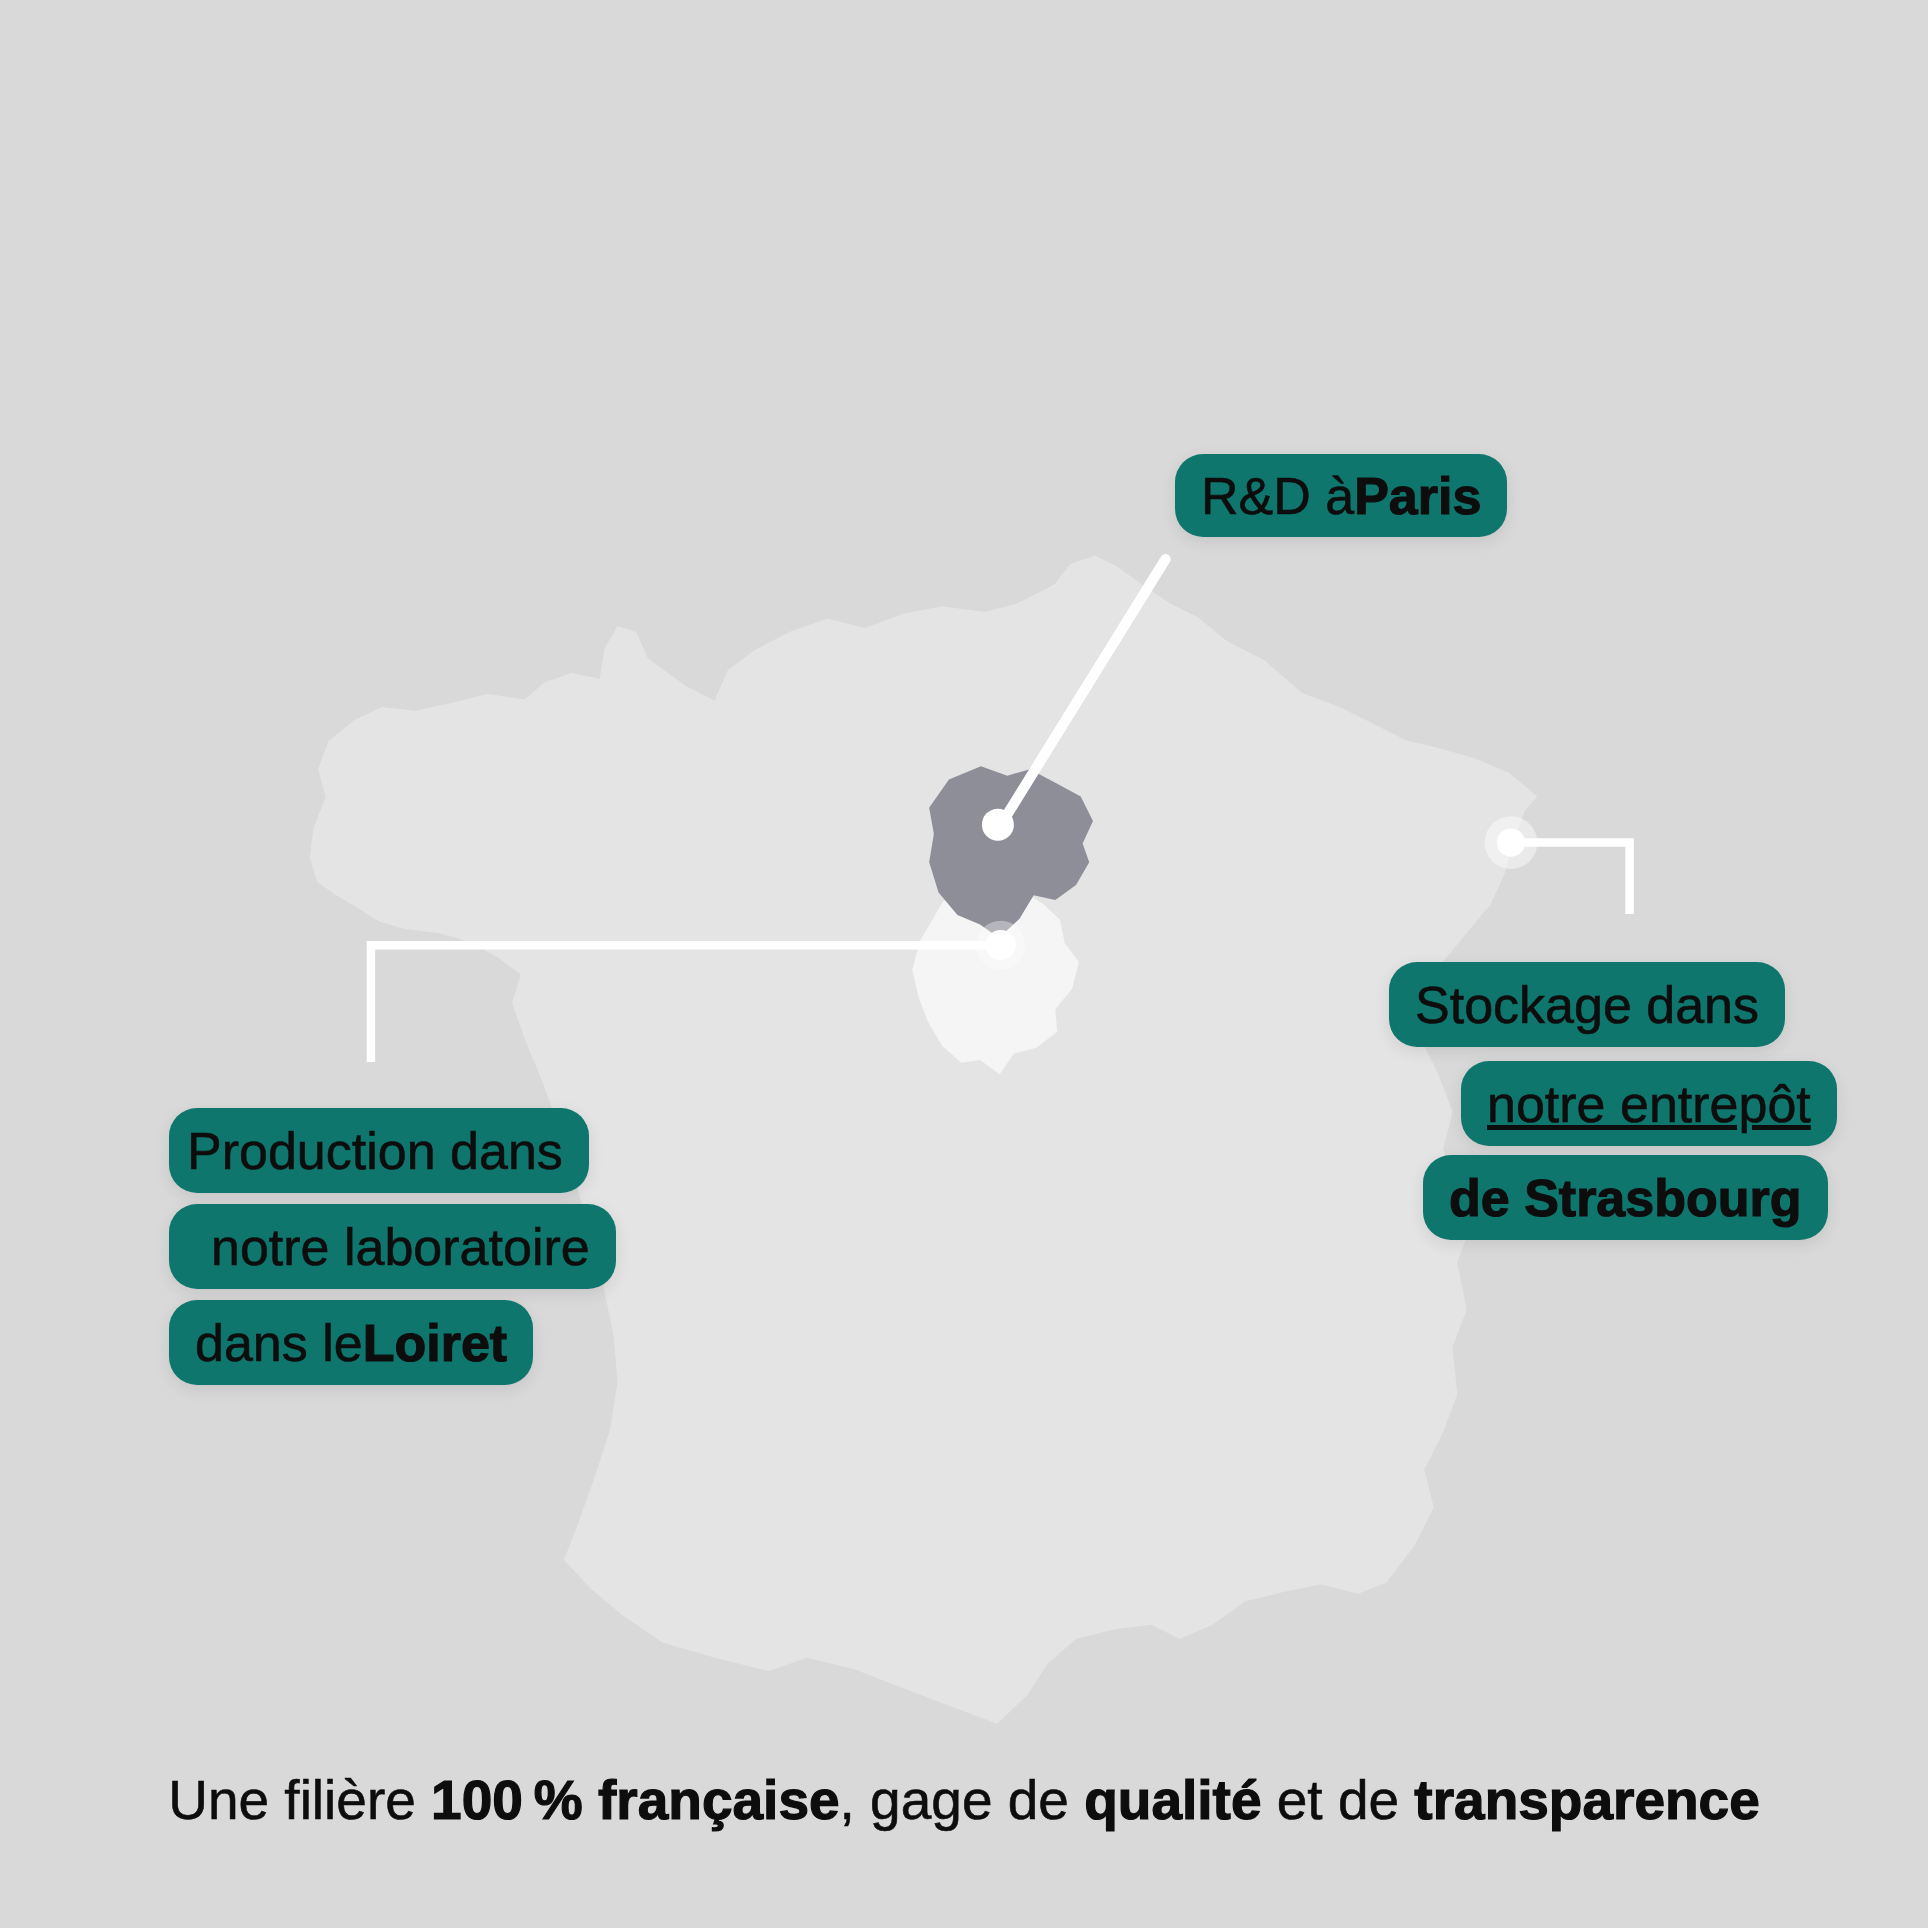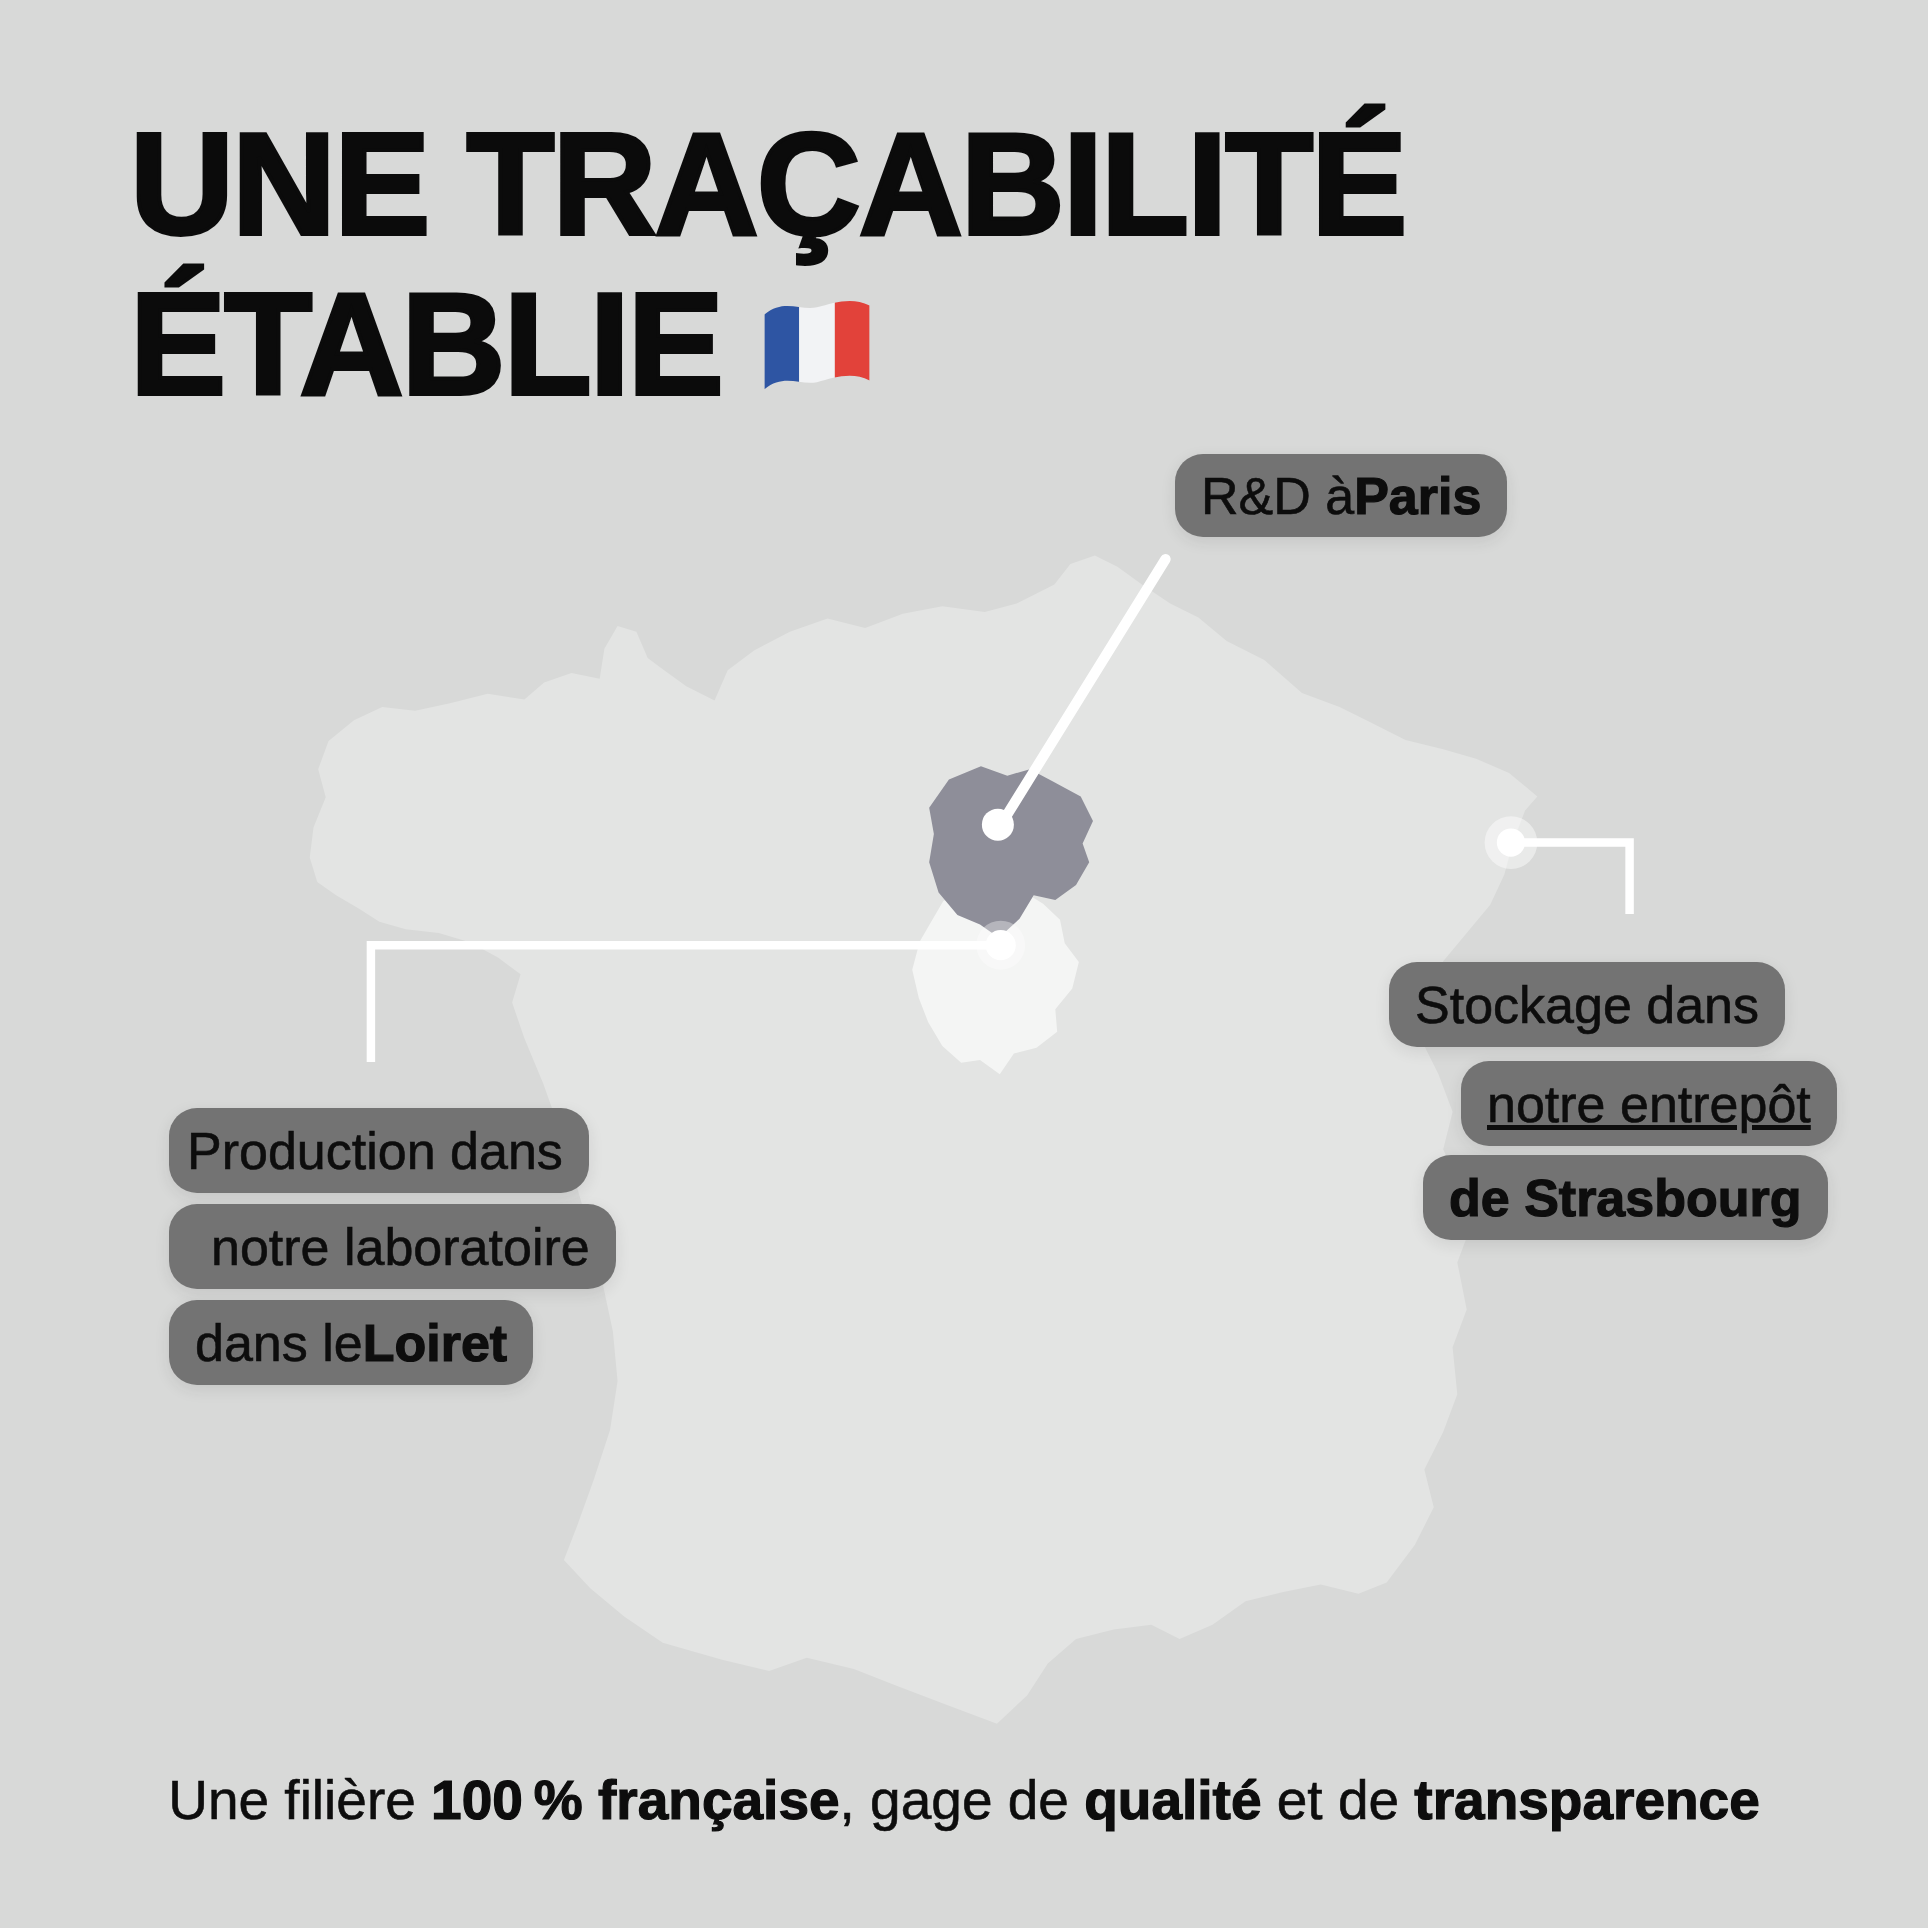--- a/index.html
+++ b/index.html
@@ -95,21 +95,6 @@
     <circle cx="1605" cy="895" r="15" fill="#ffffff"></circle>
   </svg>
 
-  <div class="title">
-    <span>UNE TRAÇABILITÉ</span><br>
-    <span>ÉTABLIE</span><svg class="flag" viewBox="0 0 130 120">
-      <defs>
-        <clipPath id="flagclip">
-          <path d="M6,24 C28,6 46,20 65,16 C84,11 104,4 124,14 L124,98 C104,88 84,95 65,100 C46,104 28,90 6,108 Z"></path>
-        </clipPath>
-      </defs>
-      <g clip-path="url(#flagclip)">
-        <rect x="0" y="0" width="45" height="120" fill="#2e55a3"></rect>
-        <rect x="45" y="0" width="40" height="120" fill="#f2f3f5"></rect>
-        <rect x="85" y="0" width="45" height="120" fill="#e2423a"></rect>
-      </g>
-    </svg>
-  </div>
 
   <div class="callout" id="co-paris">
       <span class="seg-r">R&amp;D à </span>

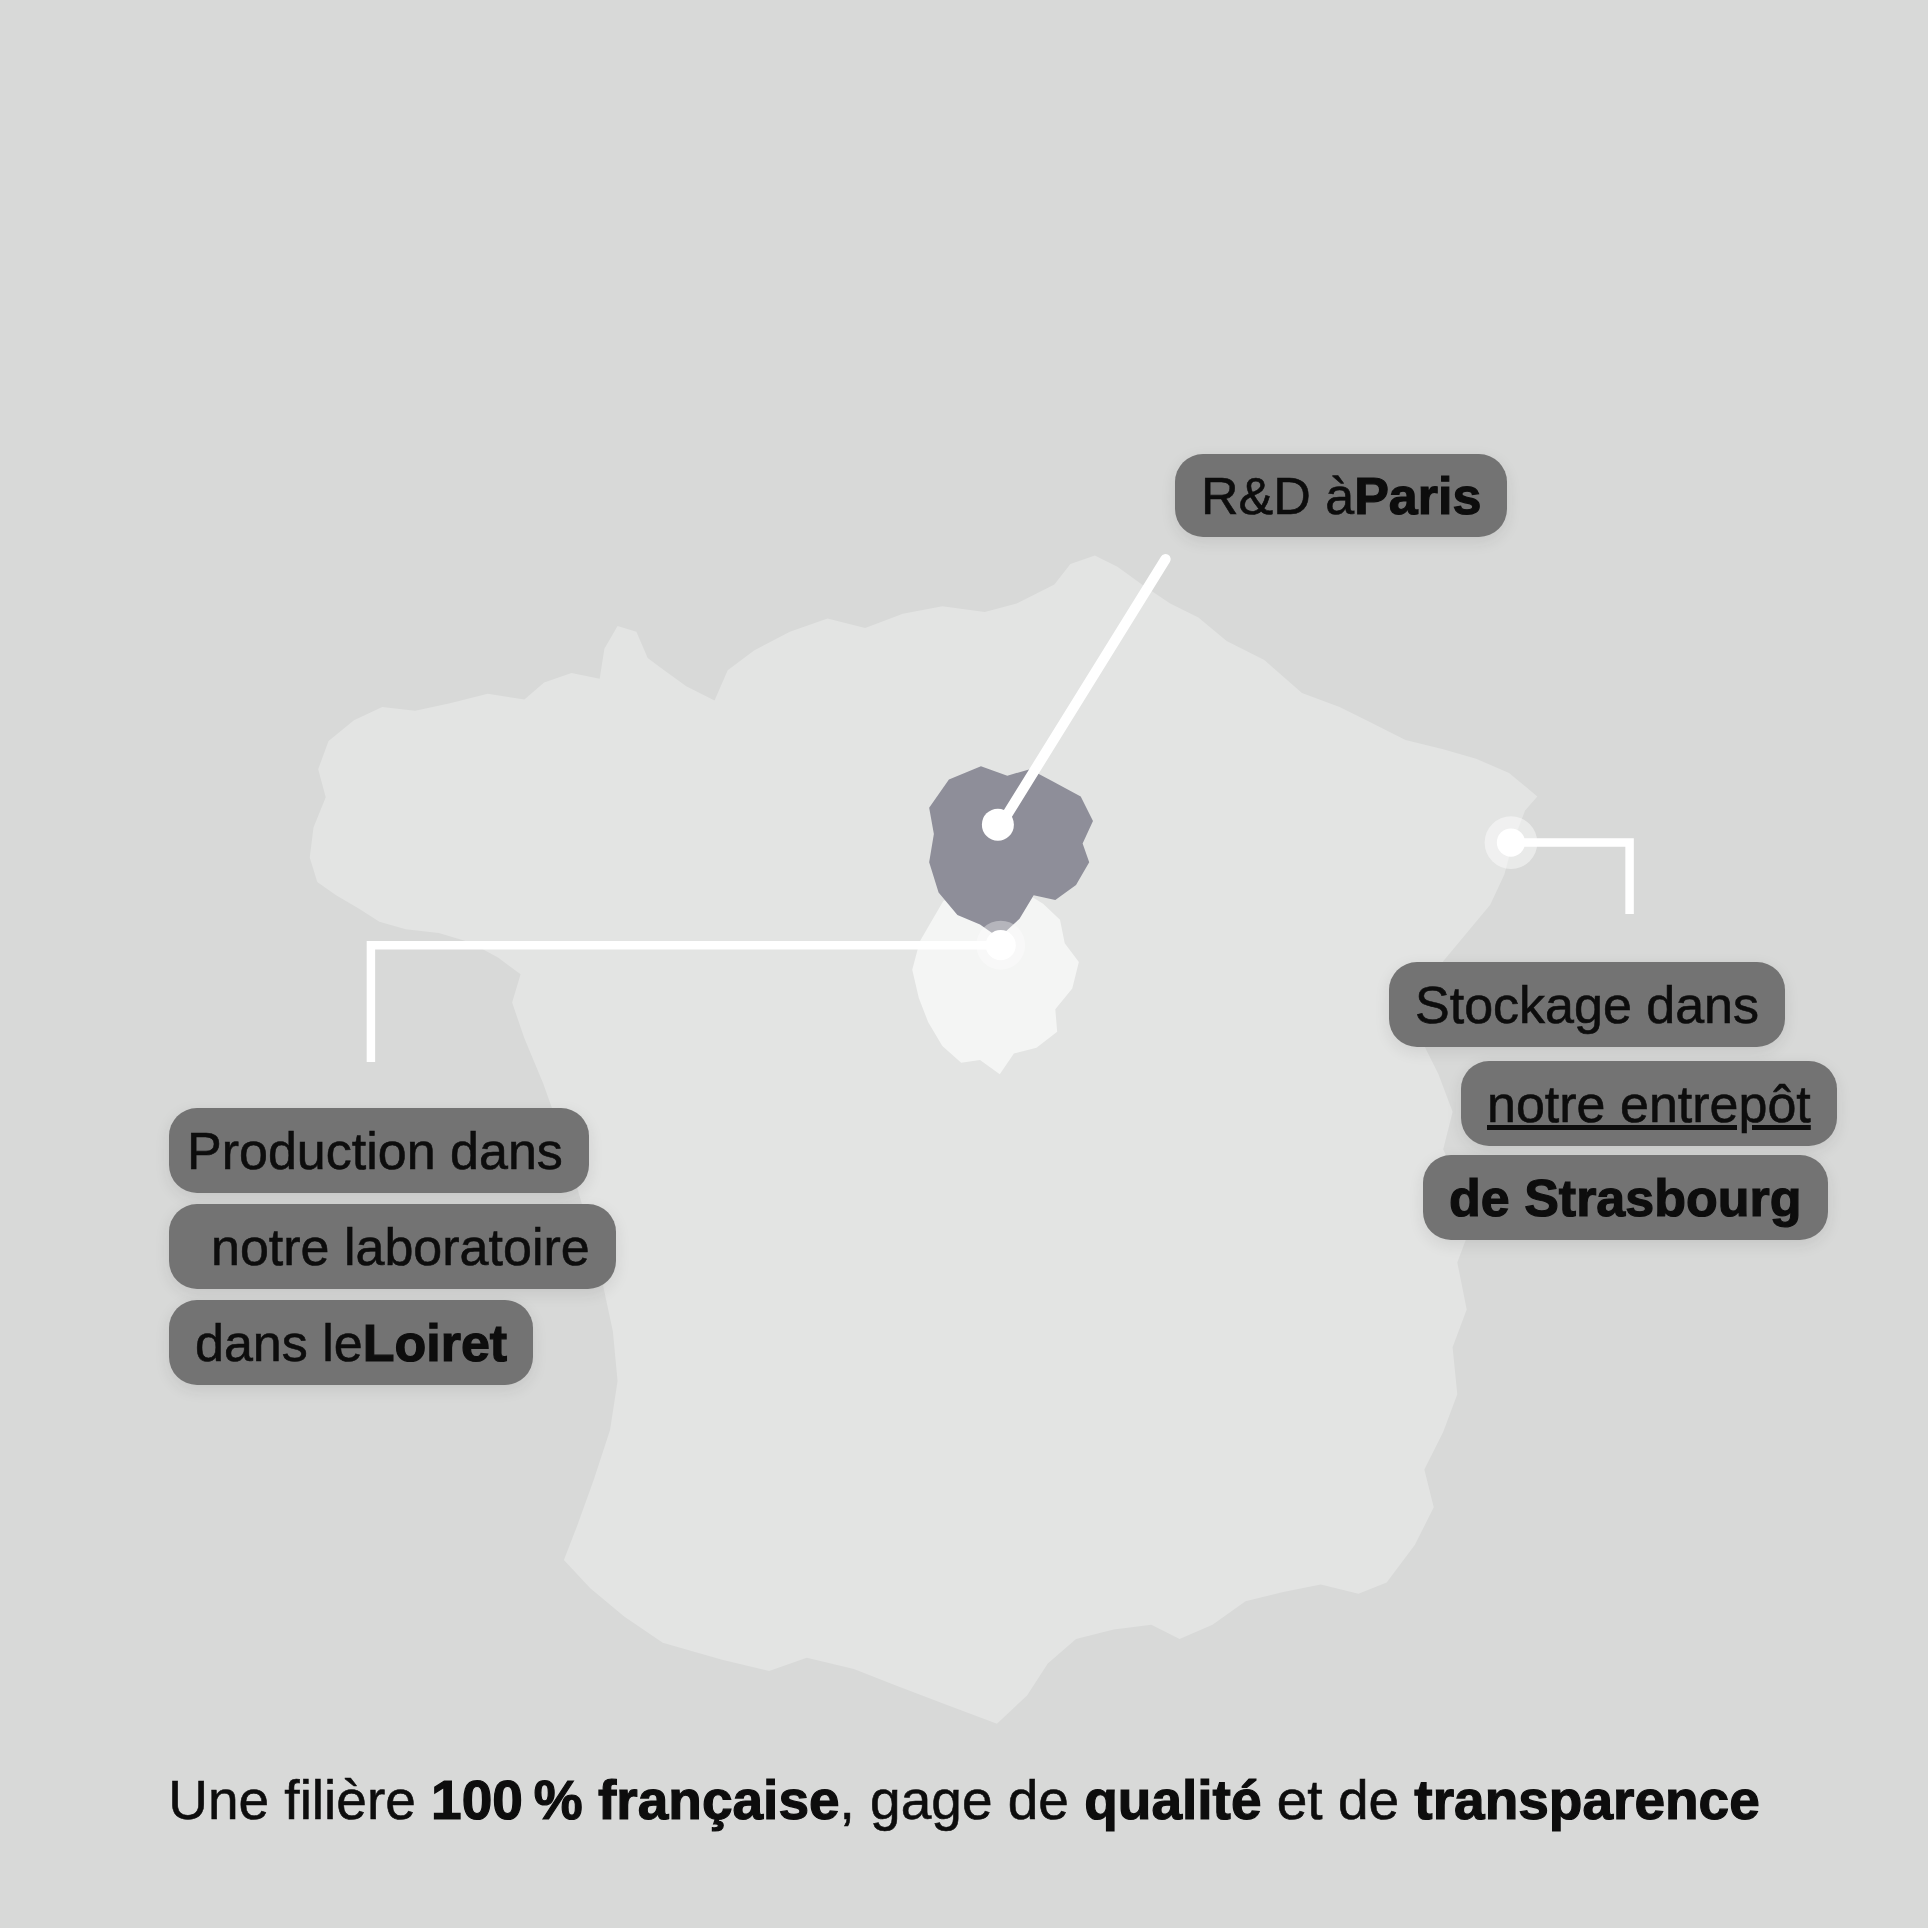--- a/index.html
+++ b/index.html
@@ -34,7 +34,7 @@
   
   .callout{
     position:absolute;
-    background:#737373;
+    background:#0f766e;
     border-radius:28px;
     height:85px;
     display:flex;align-items:center;

